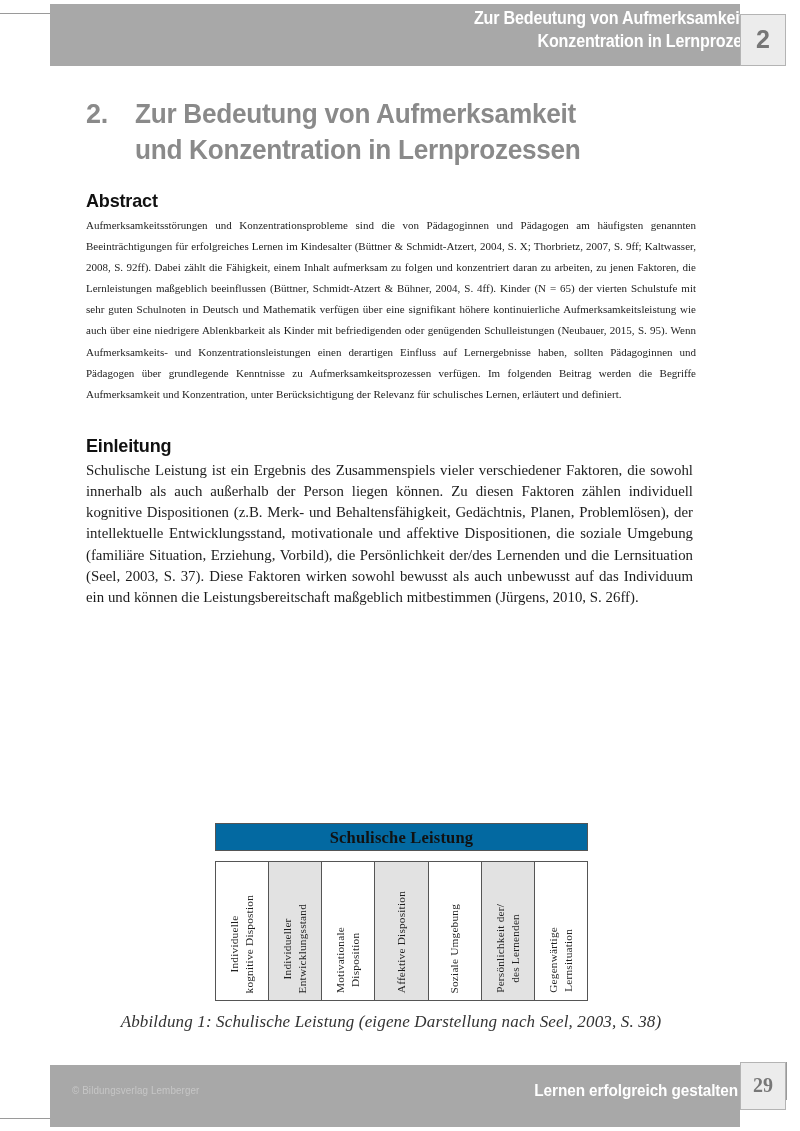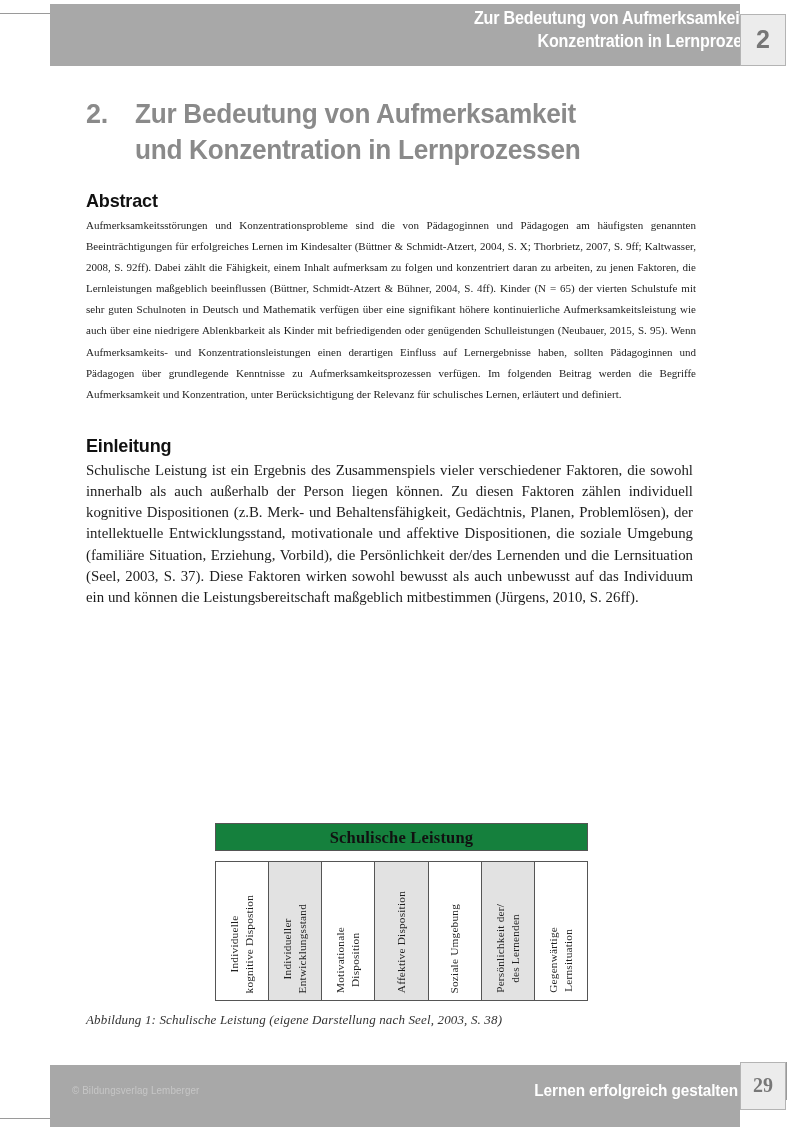--- a/index.html
+++ b/index.html
@@ -168,7 +168,7 @@
     font-size: 16.5px;
     color: #111111;
     letter-spacing: 0.2px;
-    background: #15803d;
+    background: #0369a1;
     box-sizing: border-box;
   }
   #fig-columns {

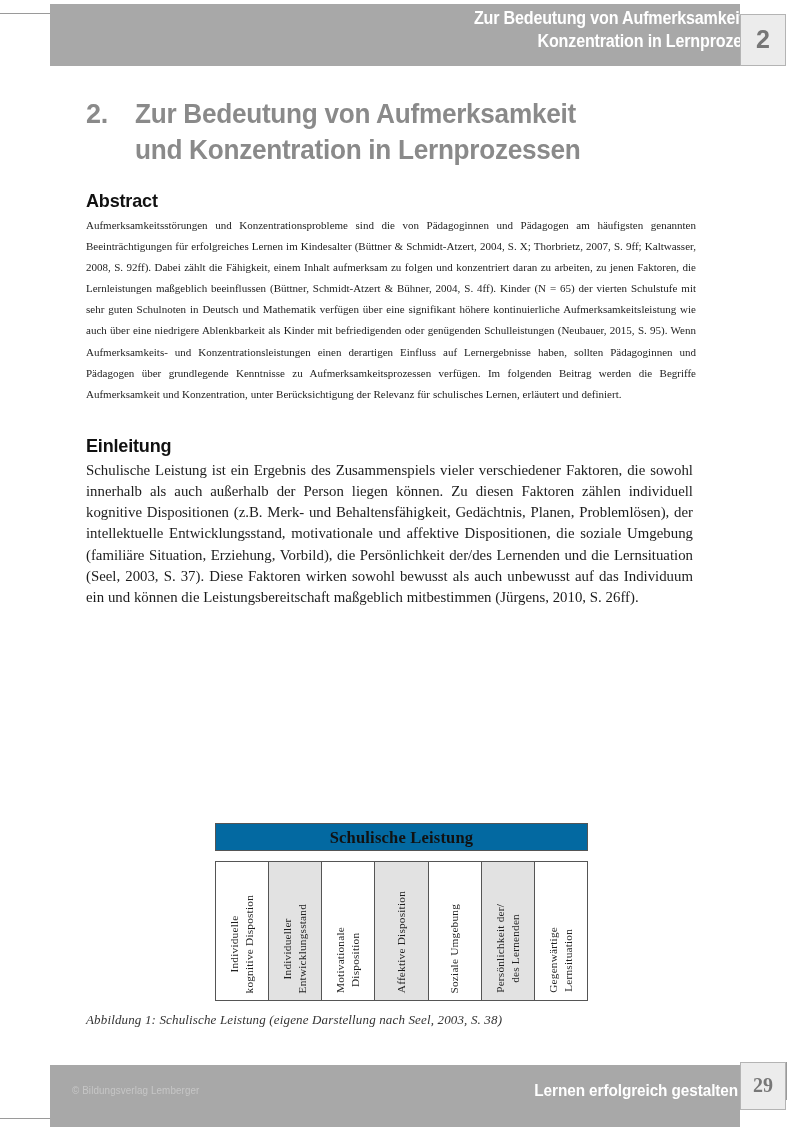--- a/index.html
+++ b/index.html
@@ -216,10 +216,10 @@
     left: 86px;
     top: 1012px;
     width: 610px;
-    text-align: left;
+    text-align: center;
     font-family: "Liberation Serif", serif;
     font-style: italic;
-    font-size: 13px;
+    font-size: 17px;
     color: #333333;
     letter-spacing: 0.15px;
   }

